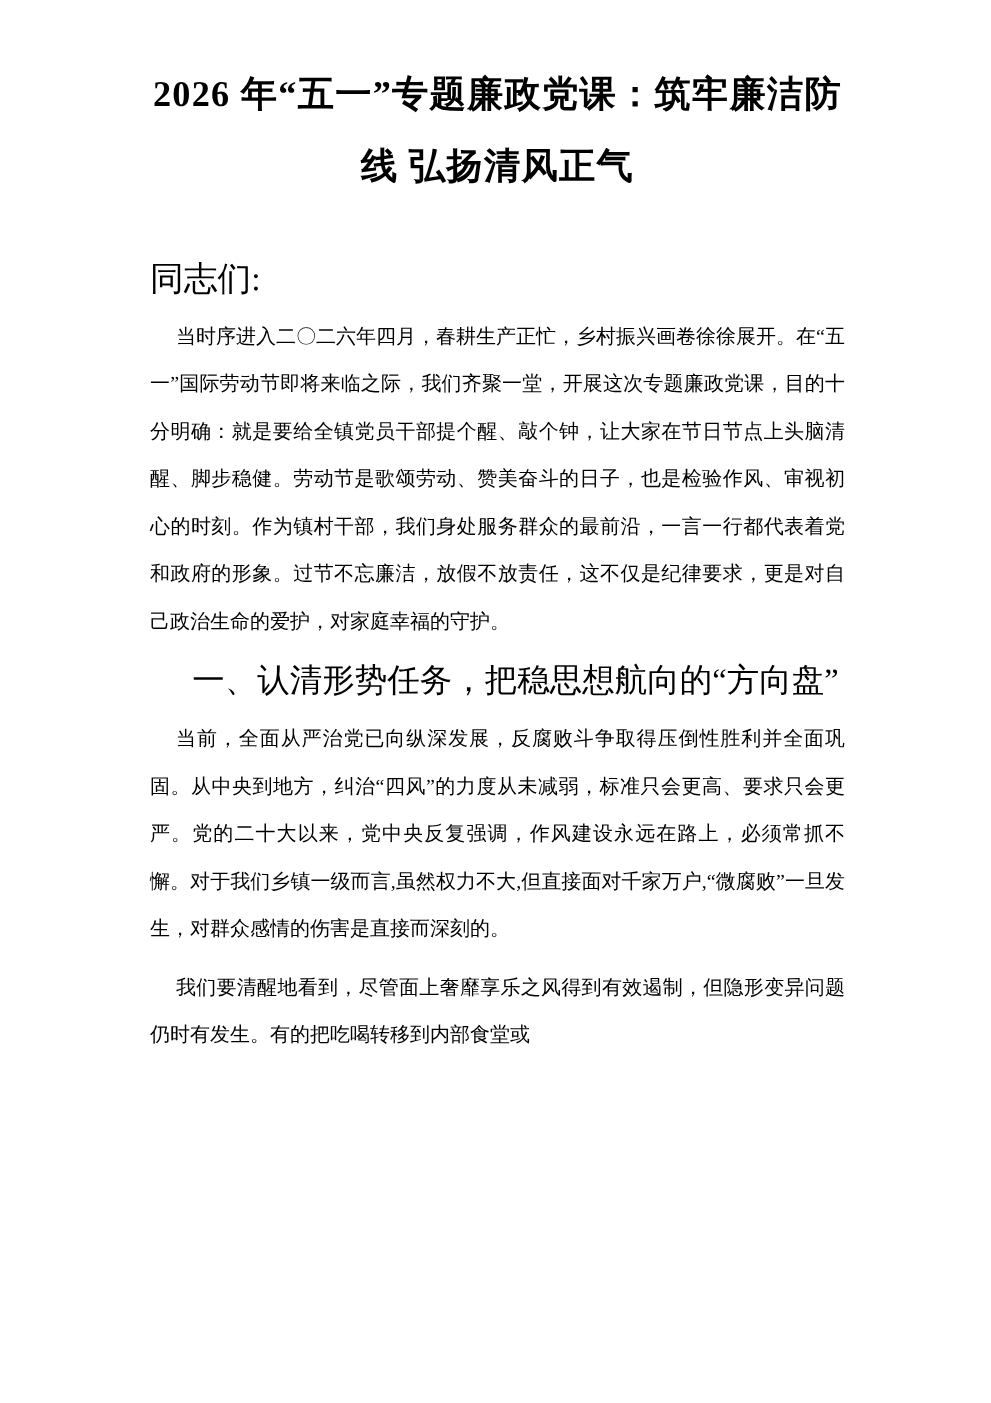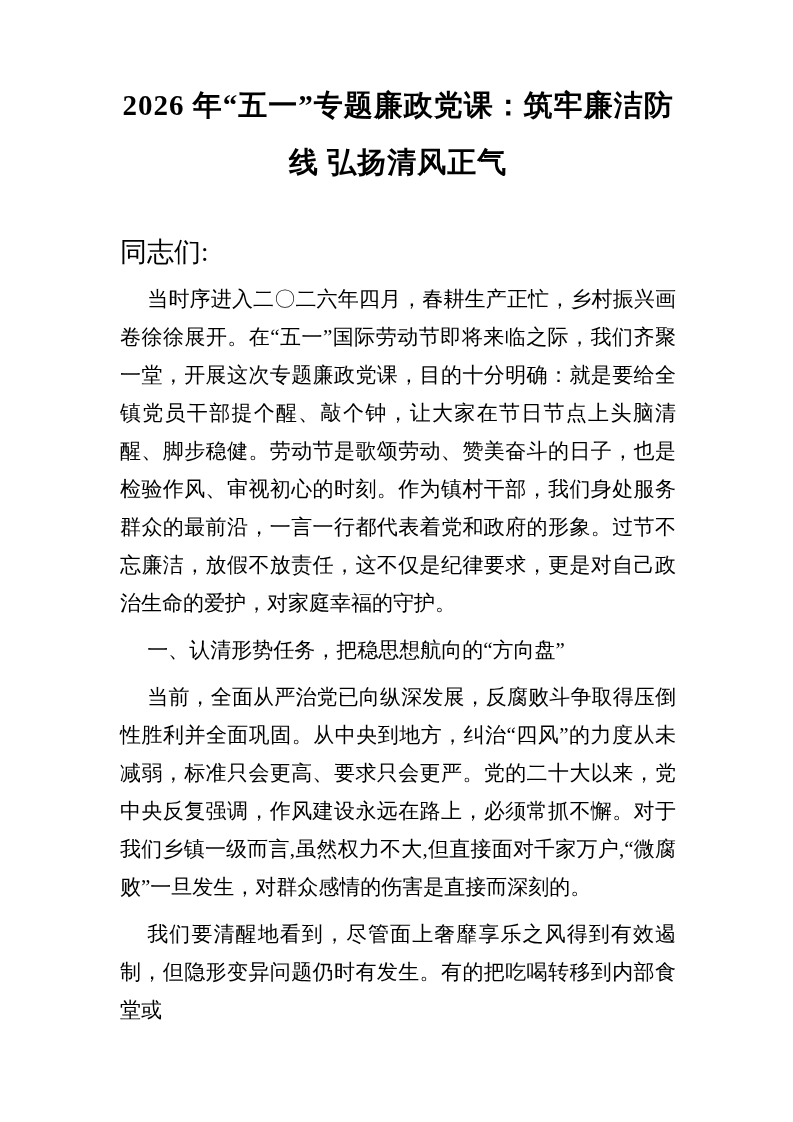--- a/index.html
+++ b/index.html
@@ -14,7 +14,7 @@
     box-sizing: border-box;
     background: #ffffff;
     color: #000000;
-    padding: 77px 117px 40px 120px;
+    padding: 48px 117px 40px 120px;
     overflow: hidden;
     font-family: "Liberation Serif", "DejaVu Serif", serif;
   }

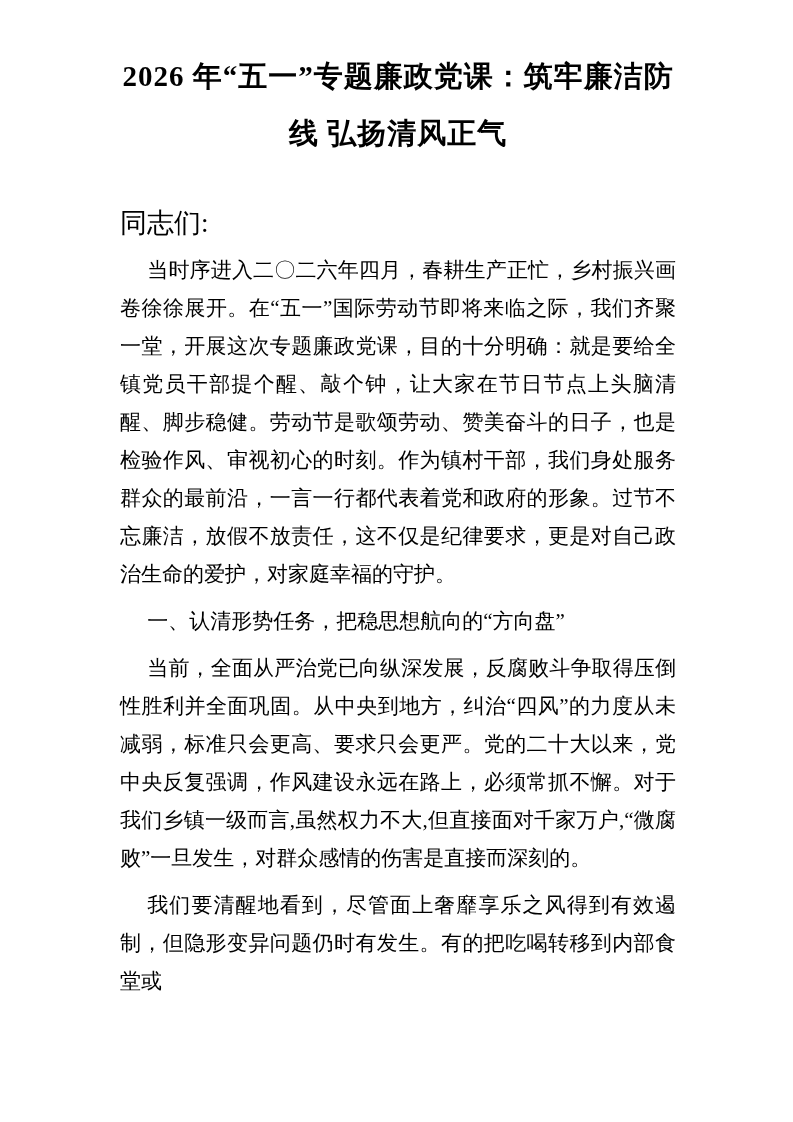--- a/index.html
+++ b/index.html
@@ -33,7 +33,7 @@
     text-align: justify;
   }
   .para {
-    font-size: 21px;
+    font-size: 16px;
     line-height: 38px;
     margin: 9px 0 0 0;
     text-indent: 1.3em;

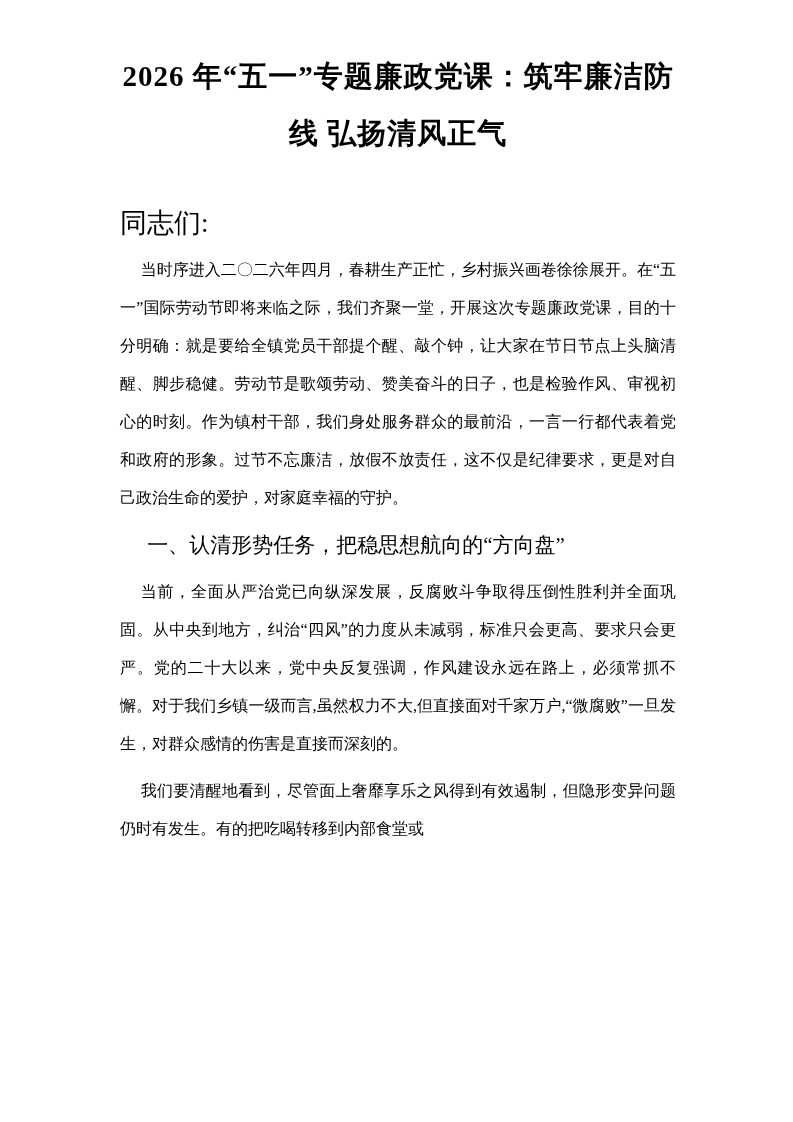--- a/index.html
+++ b/index.html
@@ -41,7 +41,7 @@
     word-break: break-all;
   }
   .section-heading {
-    font-size: 21px;
+    font-size: 26px;
     line-height: 38px;
     margin: 9px 0 0 0;
     text-indent: 1.3em;

